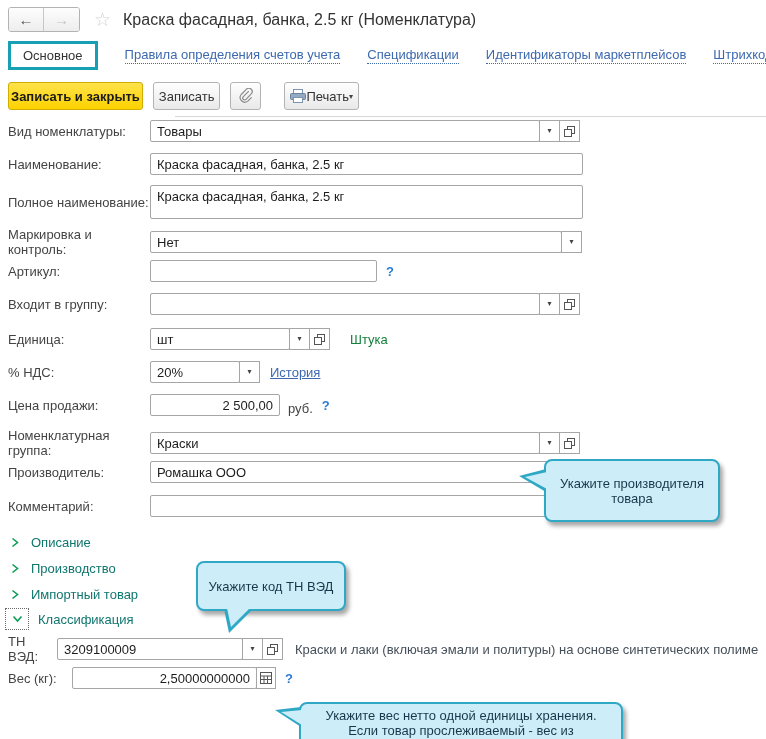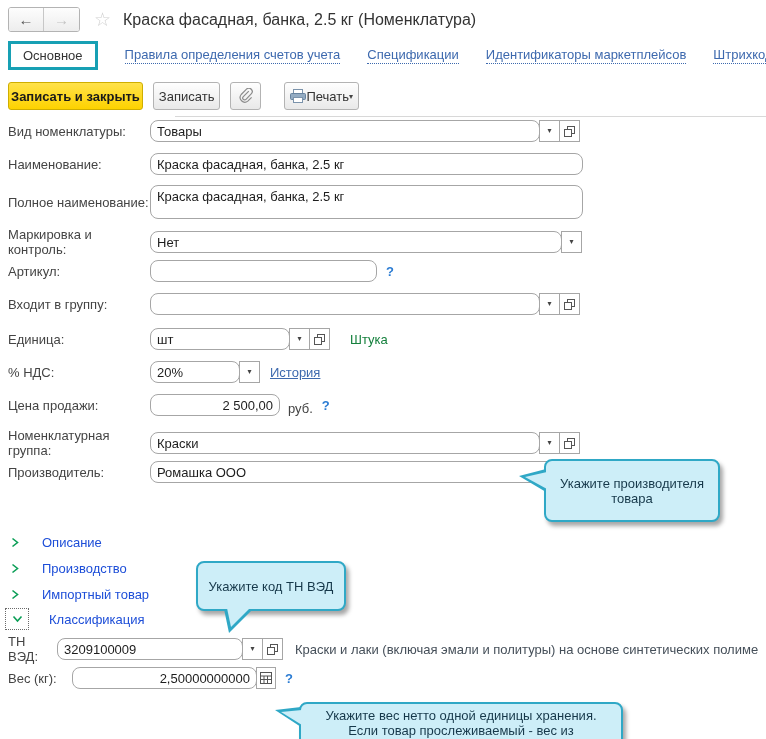--- a/index.html
+++ b/index.html
@@ -36,7 +36,7 @@
   
   .row { position:absolute; left:8px; display:flex; align-items:center; }
   .lbl { width:142px; flex-shrink:0; color:#444; }
-  .input { border:1px solid #a6a6a6; border-radius:8px; height:22px; background:#fff; color:#1d1d1d;
+  .input { border:1px solid #a6a6a6; border-radius:2px; height:22px; background:#fff; color:#1d1d1d;
            display:flex; align-items:center; padding:0 6px; overflow:hidden; white-space:nowrap; }
   .input.tall { height:34px; align-items:flex-start; padding-top:3px; }
   .input.num { justify-content:flex-end; }

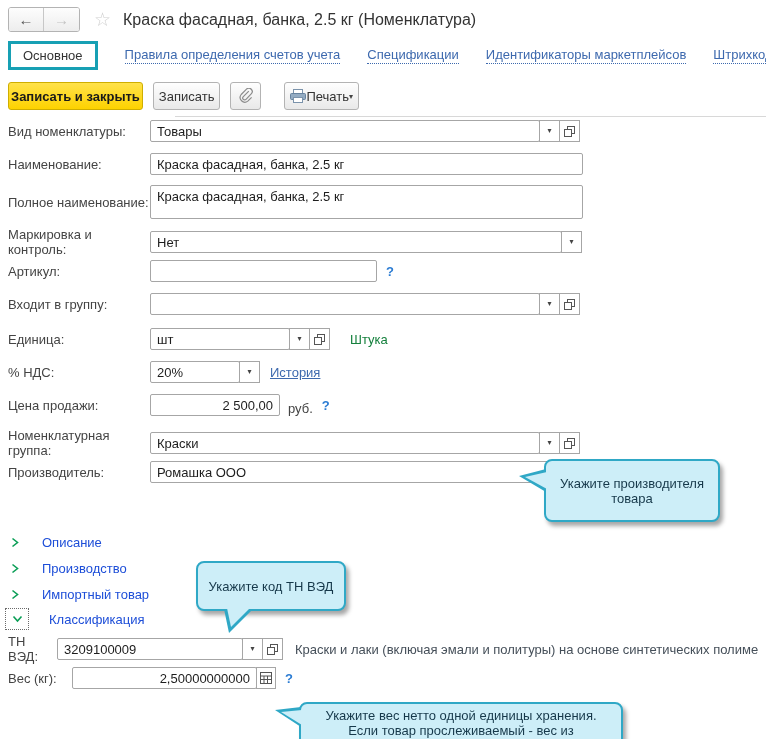--- a/index.html
+++ b/index.html
@@ -242,6 +242,12 @@
       </div>
   </div>
 
+  <div class="row" style="top:495px">
+    <div class="lbl">Комментарий:</div>
+    <div class="input" style="width:433px">
+        <span></span>
+      </div>
+  </div>
 
   <div class="section" style="top:531px">
     <span class="chev">

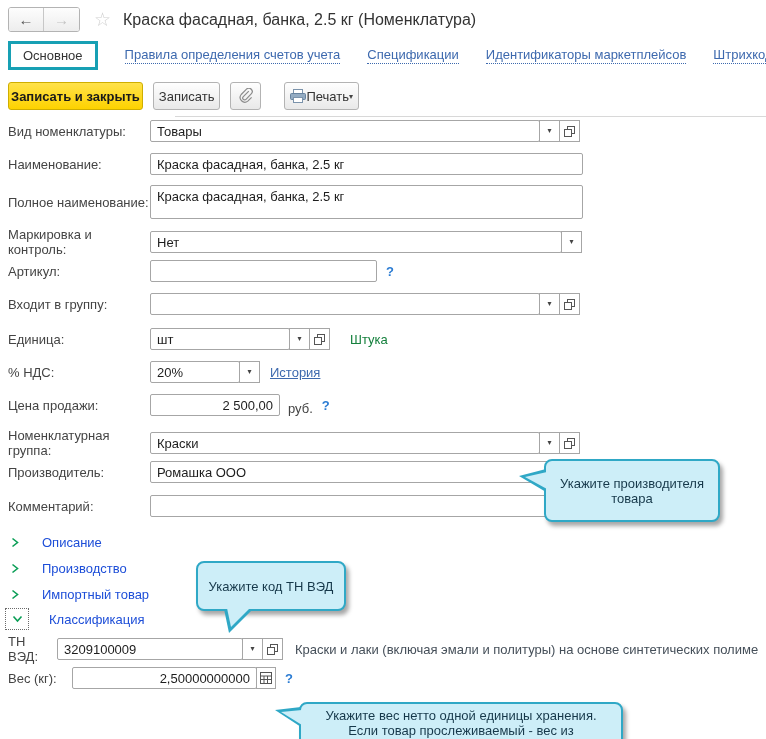--- a/index.html
+++ b/index.html
@@ -50,7 +50,7 @@
   .desc-text { color:#454f59; margin-left:12px; white-space:nowrap; }
 
   
-  .section { position:absolute; left:8px; display:flex; align-items:center; gap:20px; color:#1d4ed8; cursor:pointer; height:22px; }
+  .section { position:absolute; left:8px; display:flex; align-items:center; gap:9px; color:#0f766e; cursor:pointer; height:22px; }
   .chev { display:flex; align-items:center; justify-content:center; width:14px; height:14px; }
   .chev.focus { width:24px; height:22px; border:1px dotted #6a6a6a; }
 

